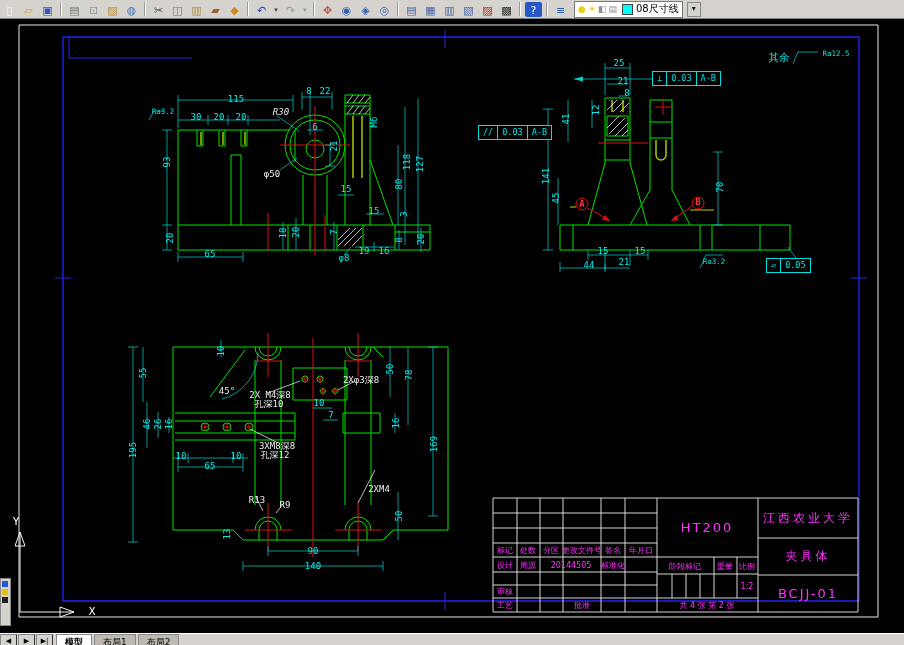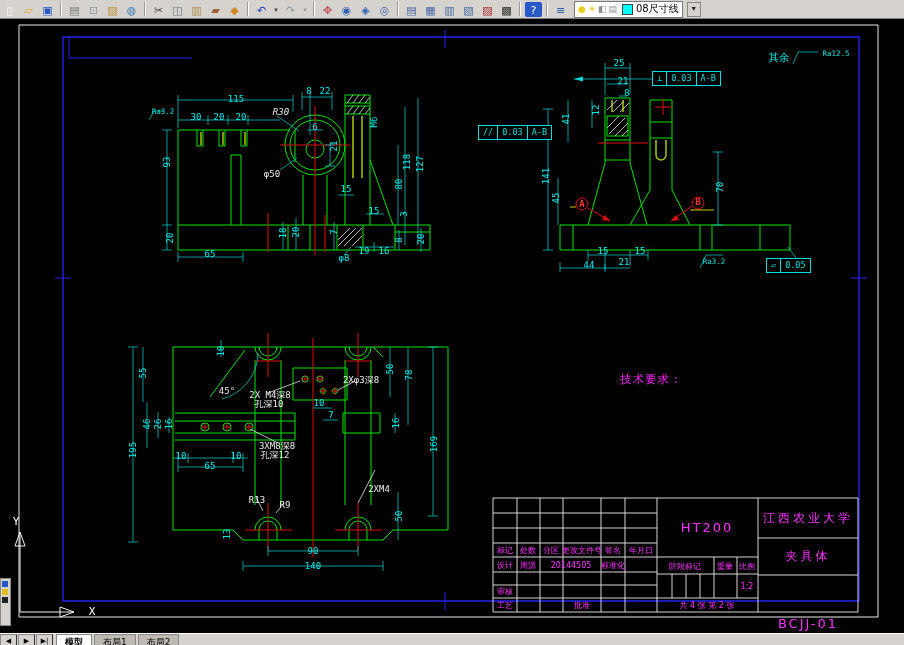--- a/index.html
+++ b/index.html
@@ -259,7 +259,6 @@
     </div>
 
 <div id="techreq">
-  <div class="trtitle">技术要求：</div>
     </div>
 
 <span class="tbt" style="left:505px;top:550px">标记</span>

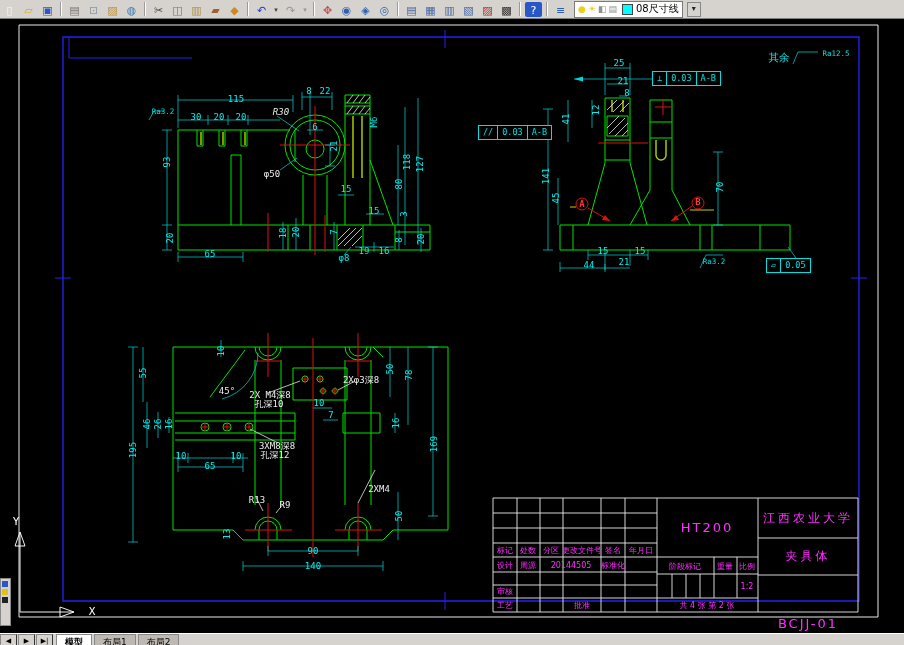--- a/index.html
+++ b/index.html
@@ -282,7 +282,7 @@
 <span class="tbt" style="left:707px;top:605px">共 4 张 第 2 张</span>
 <span class="tbt mid" style="left:808px;top:518px">江西农业大学</span>
 <span class="tbt mid" style="left:808px;top:556px">夹具体</span>
-<span class="tbt big" style="left:808px;top:623px">BCJJ-01</span>
+<span class="tbt big" style="left:808px;top:593px">BCJJ-01</span>
 
 <div class="palette-frag">
   <i style="background:#2858c8"></i>

